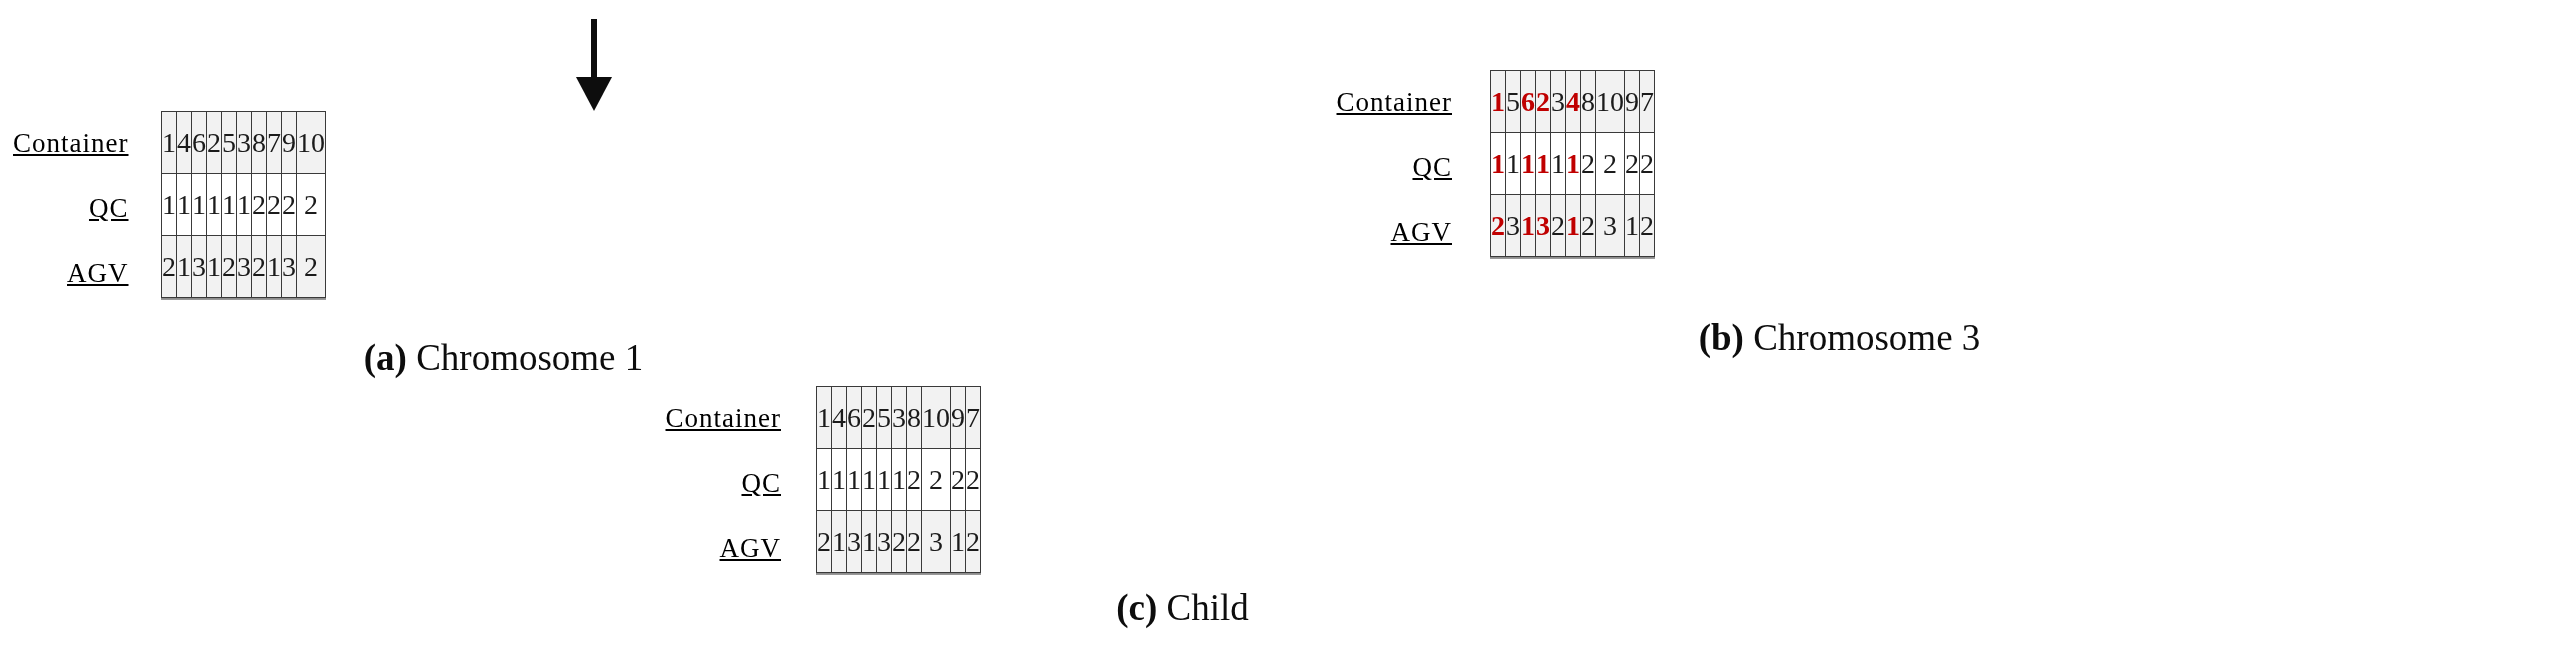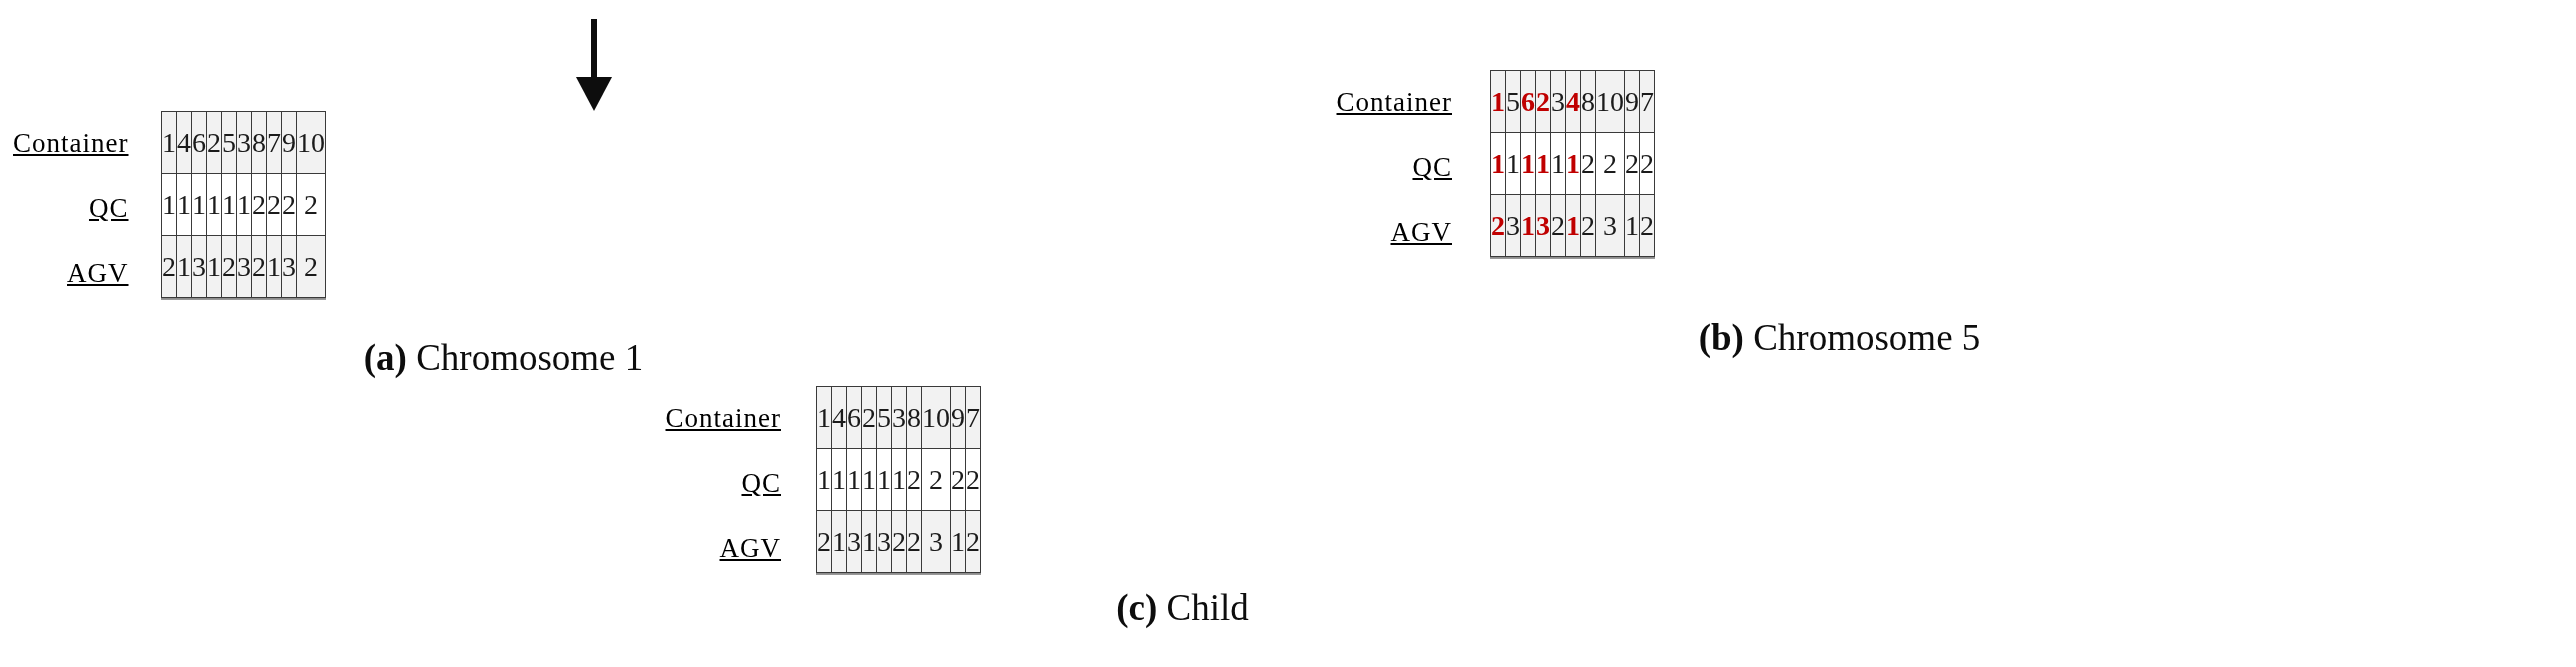--- a/index.html
+++ b/index.html
@@ -201,7 +201,7 @@
     </table>
 </div>
 
-<div class="caption" id="caption-b"><b>(b)</b><span> Chromosome 5</span></div>
+<div class="caption" id="caption-b"><b>(b)</b><span> Chromosome 3</span></div>
 
 <div class="panel" id="panel-c">
   <div class="labels">

